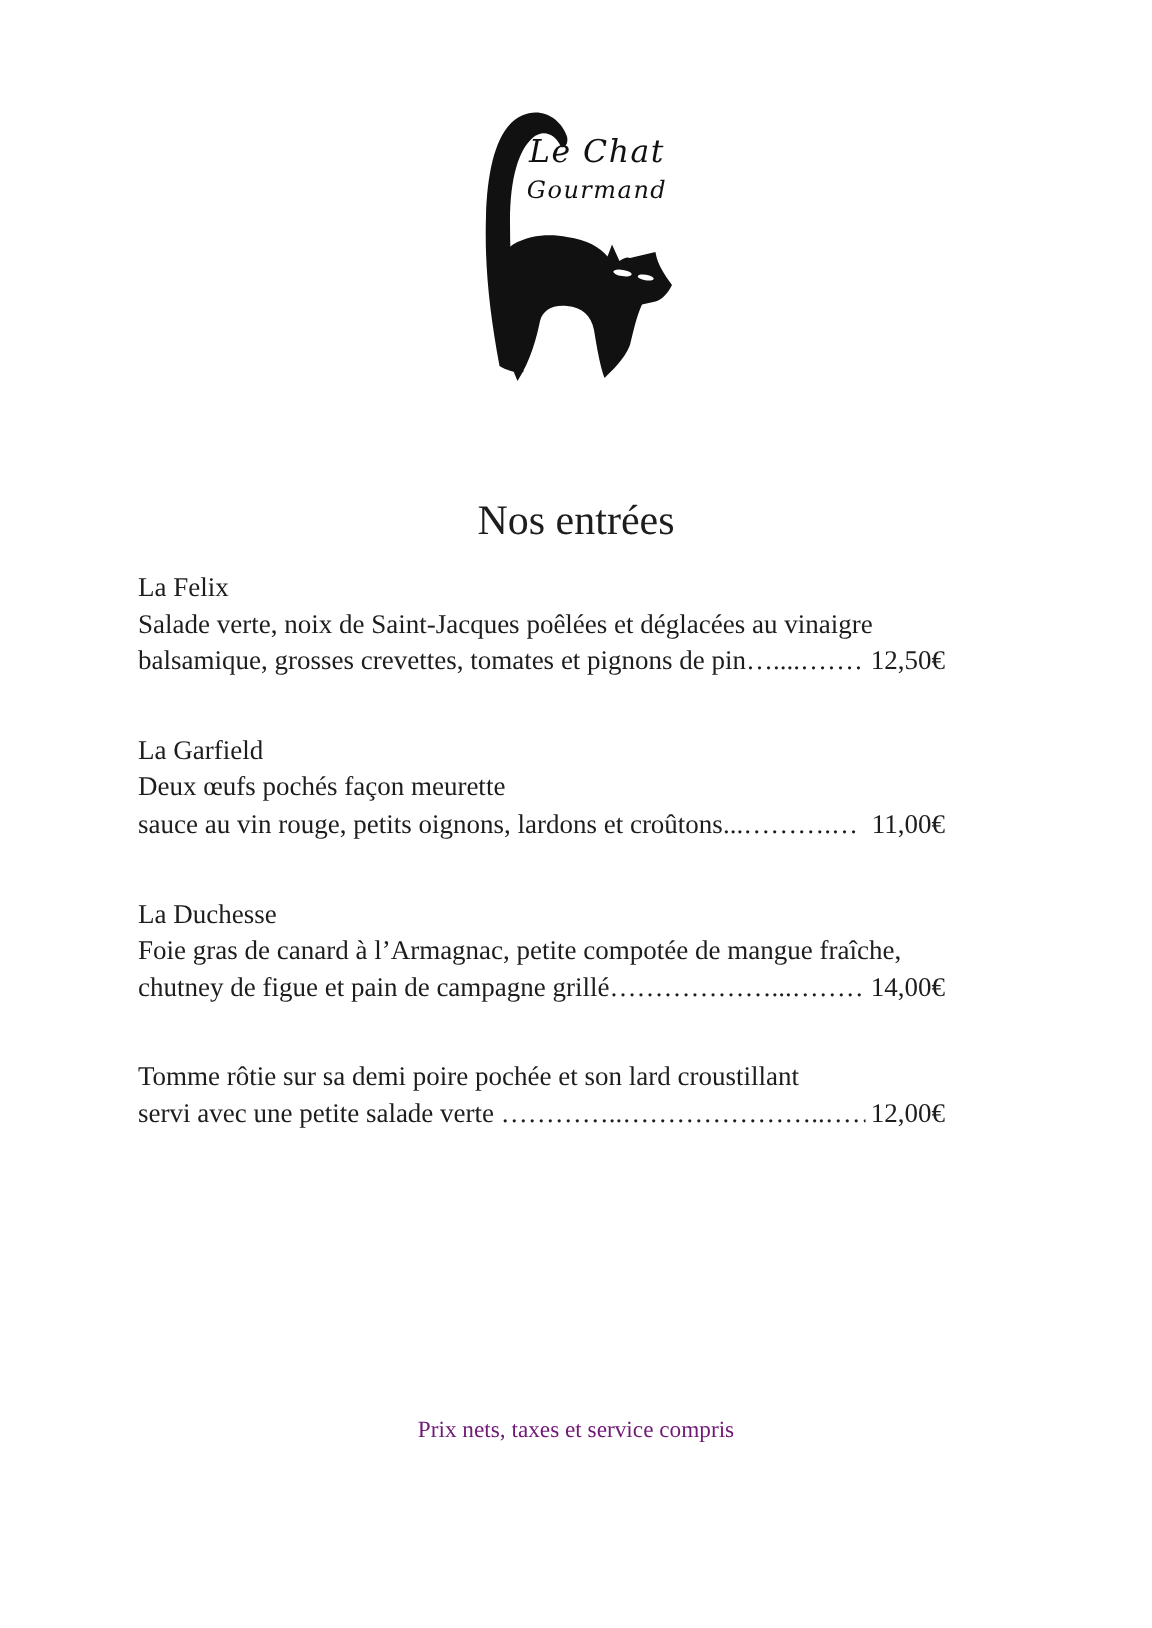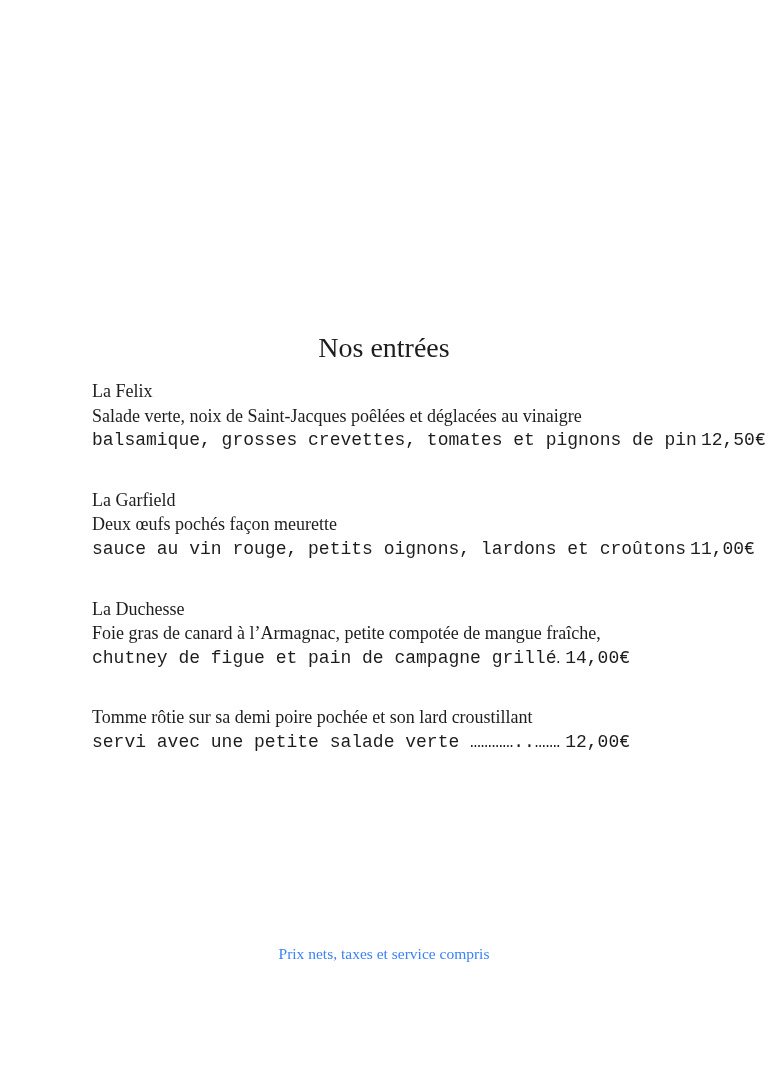--- a/index.html
+++ b/index.html
@@ -122,6 +122,45 @@
 
 <div class="page">
 
+  <div class="logo">
+    <svg viewBox="0 0 136 186" aria-hidden="true">
+
+      <path fill="#111111" d="M17,172
+        C10,134 7,104 8,72
+        C9,38 16,12 32,5
+        C45,-1 58,7 62,19
+        C63,23 61,27 58,26
+        C54,17 46,14 39,20
+        C30,28 24,46 24,76
+        C24,112 27,148 33,176
+        C28,177 22,175 17,172 Z"></path>
+
+      <path fill="#111111" d="M29,182
+        C22,166 18,146 16,124
+        C15,108 18,96 26,91
+        C38,84 52,84 62,86
+        C76,88 84,93 89,99
+        L92,91 L97,102
+        C100,100 102,99 104,100
+        L121,96
+        C122,103 126,110 132,118
+        C129,124 125,128 121,129
+        L112,131
+        C108,140 106,150 104,158
+        C100,168 92,175 87,180
+        C84,172 82,160 80,148
+        C78,138 72,133 62,132
+        C52,131 46,135 44,142
+        C42,152 38,168 29,182 Z"></path>
+
+      <ellipse cx="99" cy="110" rx="6.2" ry="2.1" transform="rotate(9 99 110)" fill="#ffffff"></ellipse>
+      <ellipse cx="114.5" cy="113" rx="5.4" ry="1.9" transform="rotate(9 114.5 113)" fill="#ffffff"></ellipse>
+    </svg>
+    <div class="logo-text">
+      <div class="logo-title">Le Chat</div>
+      <div class="logo-subtitle">Gourmand</div>
+    </div>
+  </div>
 
   <h1 class="section-title">Nos entrées</h1>
 

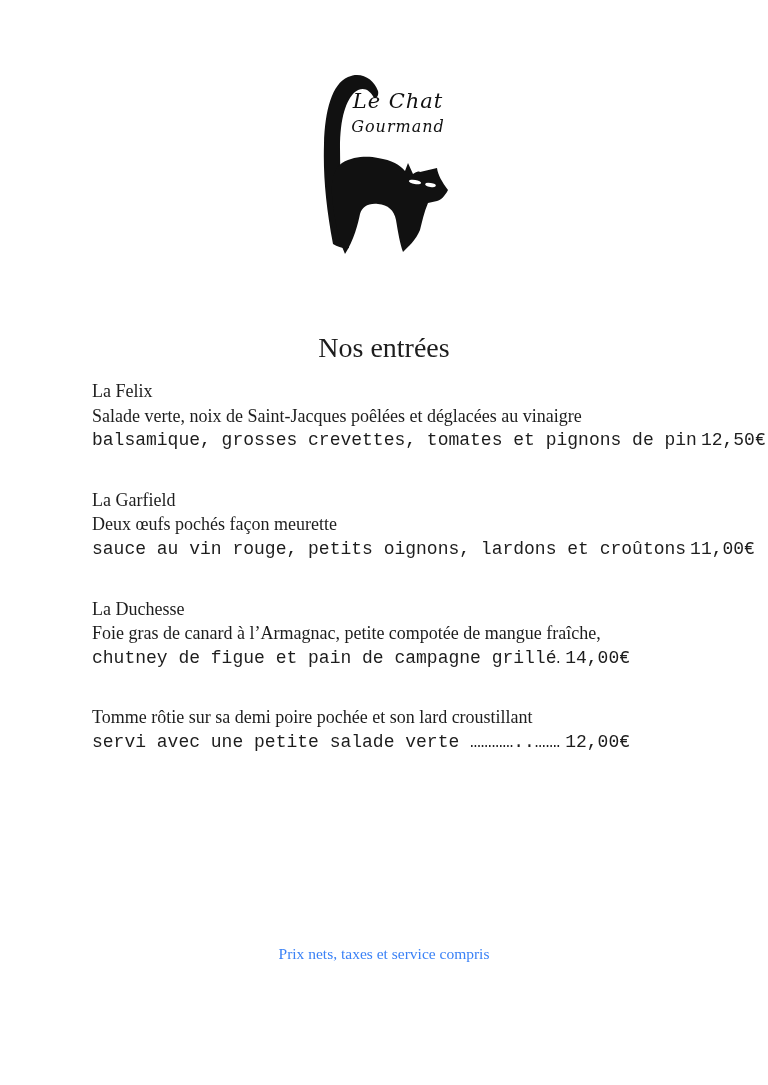--- a/index.html
+++ b/index.html
@@ -89,7 +89,6 @@
   .item-line-last {
     display: flex;
     align-items: flex-end;
-    font-family: Liberation Mono, monospace;
   }
   .item-line-last .txt {
     white-space: pre;

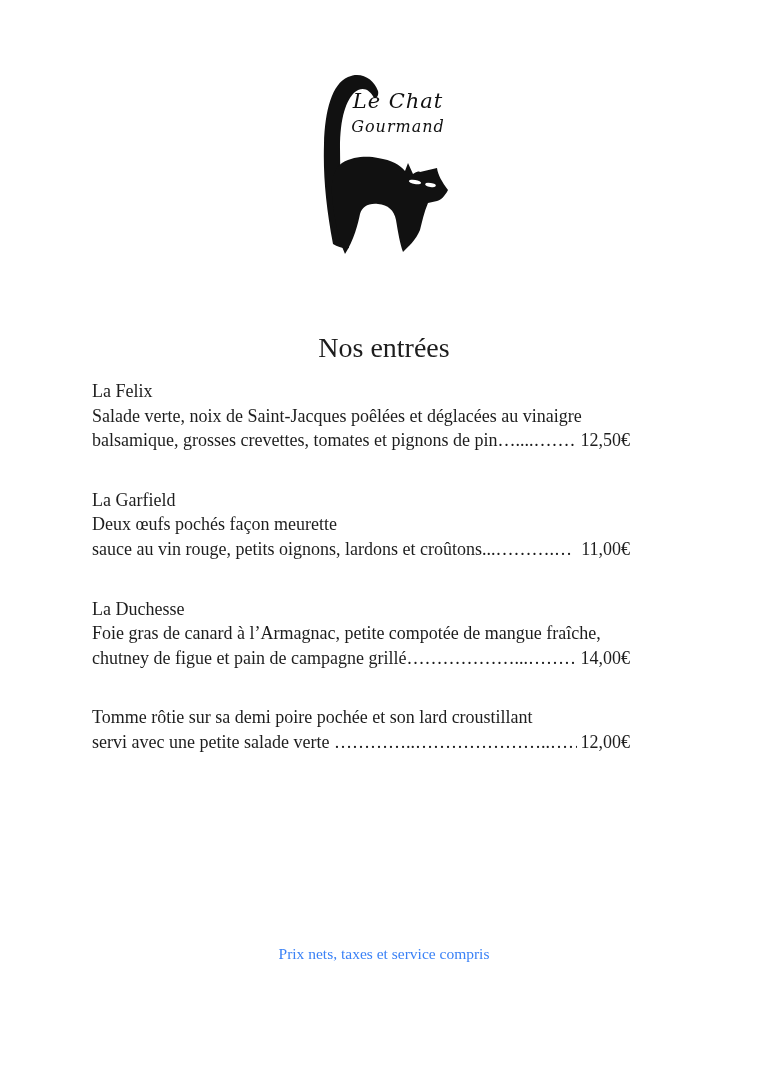--- a/index.html
+++ b/index.html
@@ -113,7 +113,7 @@
     width: 100%;
     text-align: center;
     font-size: 15.5px;
-    color: #3b82f6;
+    color: #701a75;
   }
 </style>
 </head>

